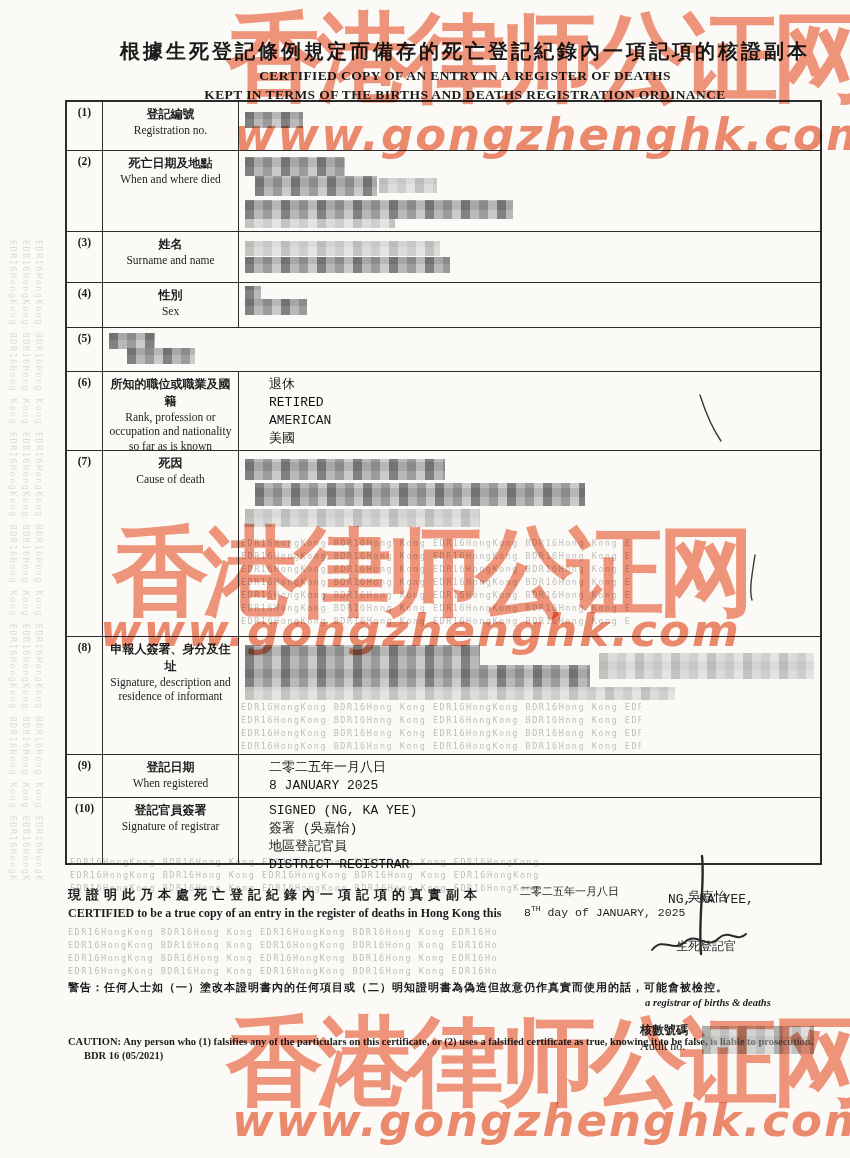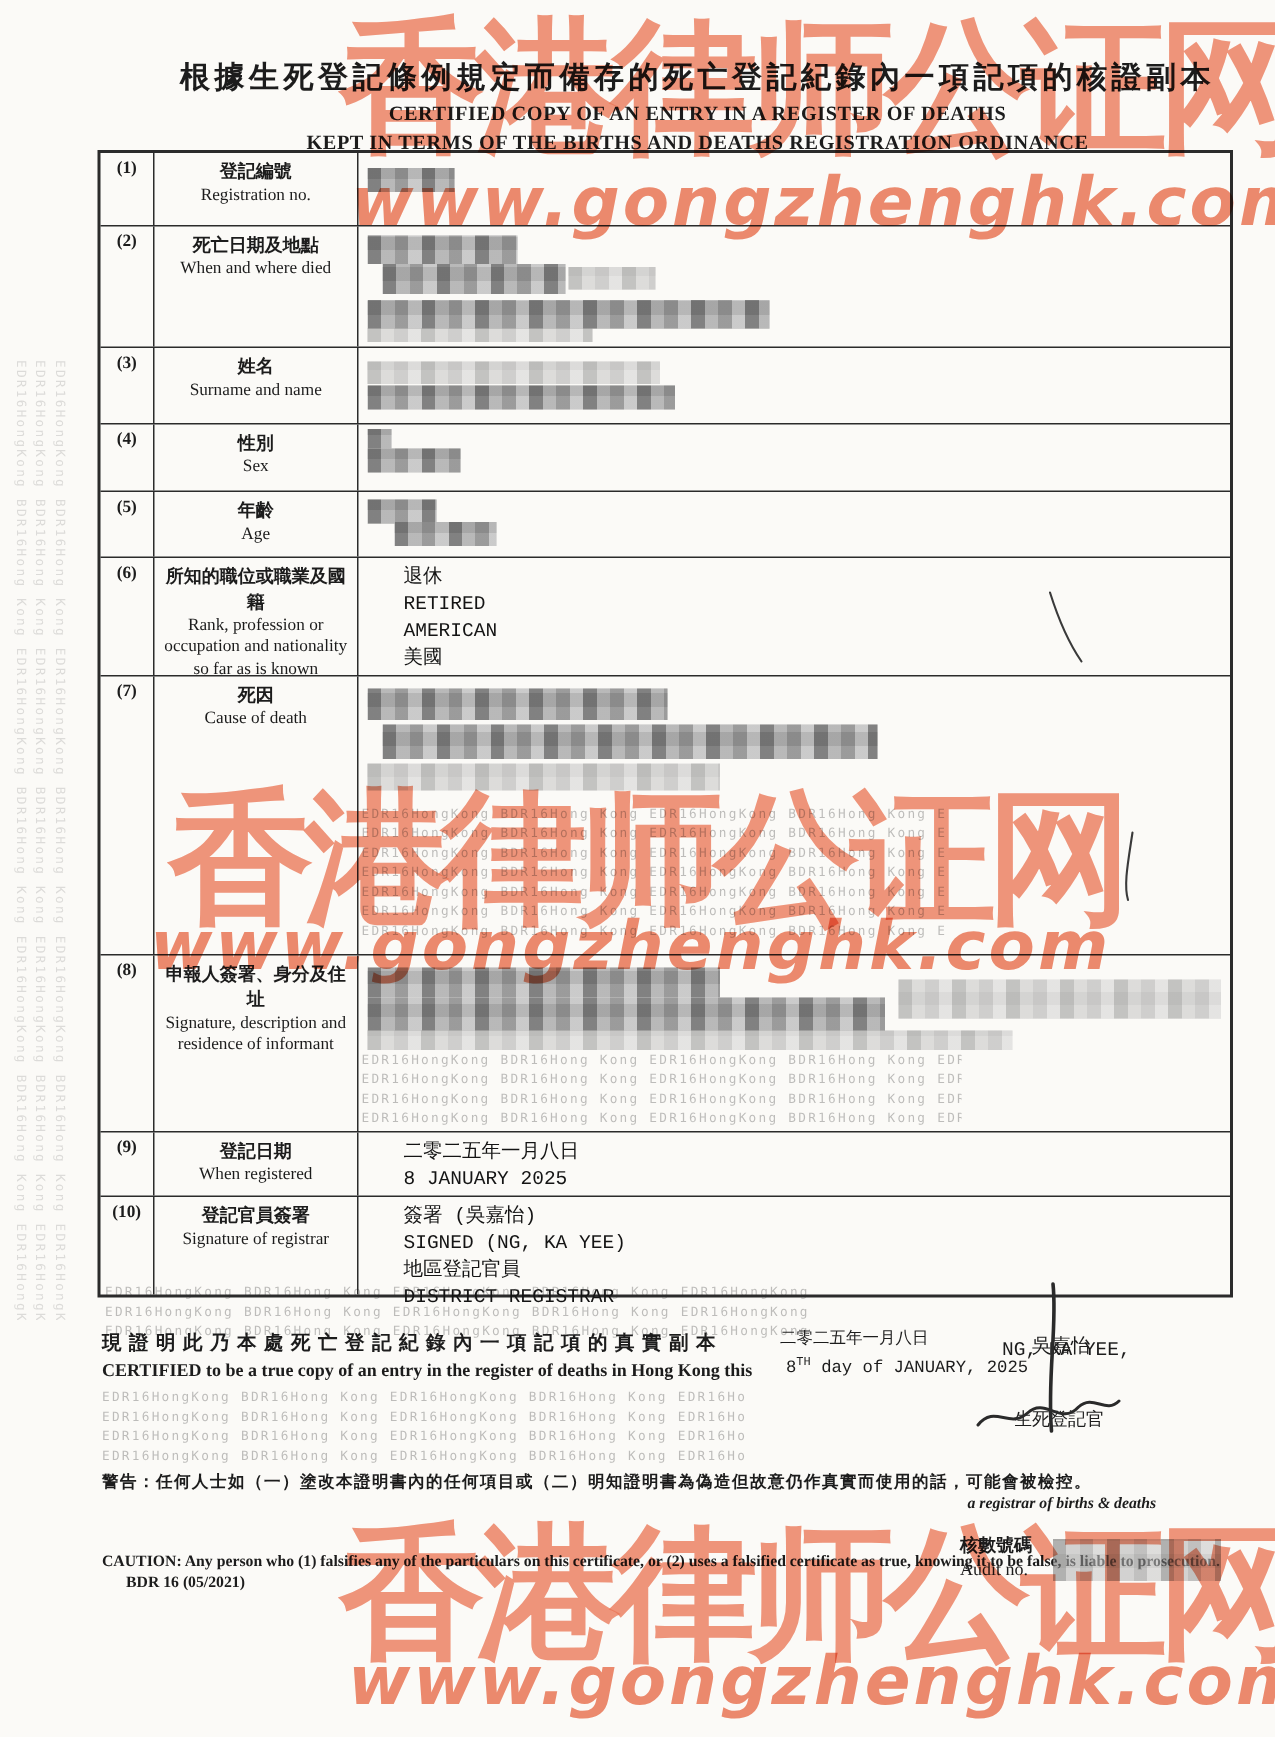--- a/index.html
+++ b/index.html
@@ -126,10 +126,6 @@
 
     <div class="row" style="height:43px">
       <div class="c-no">(5)</div>
-      <div class="c-label">
-        <div class="zh">年齡</div>
-        <div class="en">Age</div>
-      </div>
       <div class="c-val">
         <div class="mosaic" style="left:6px;top:5px;width:46px;height:16px"></div>
         <div class="mosaic" style="left:24px;top:20px;width:68px;height:16px"></div>

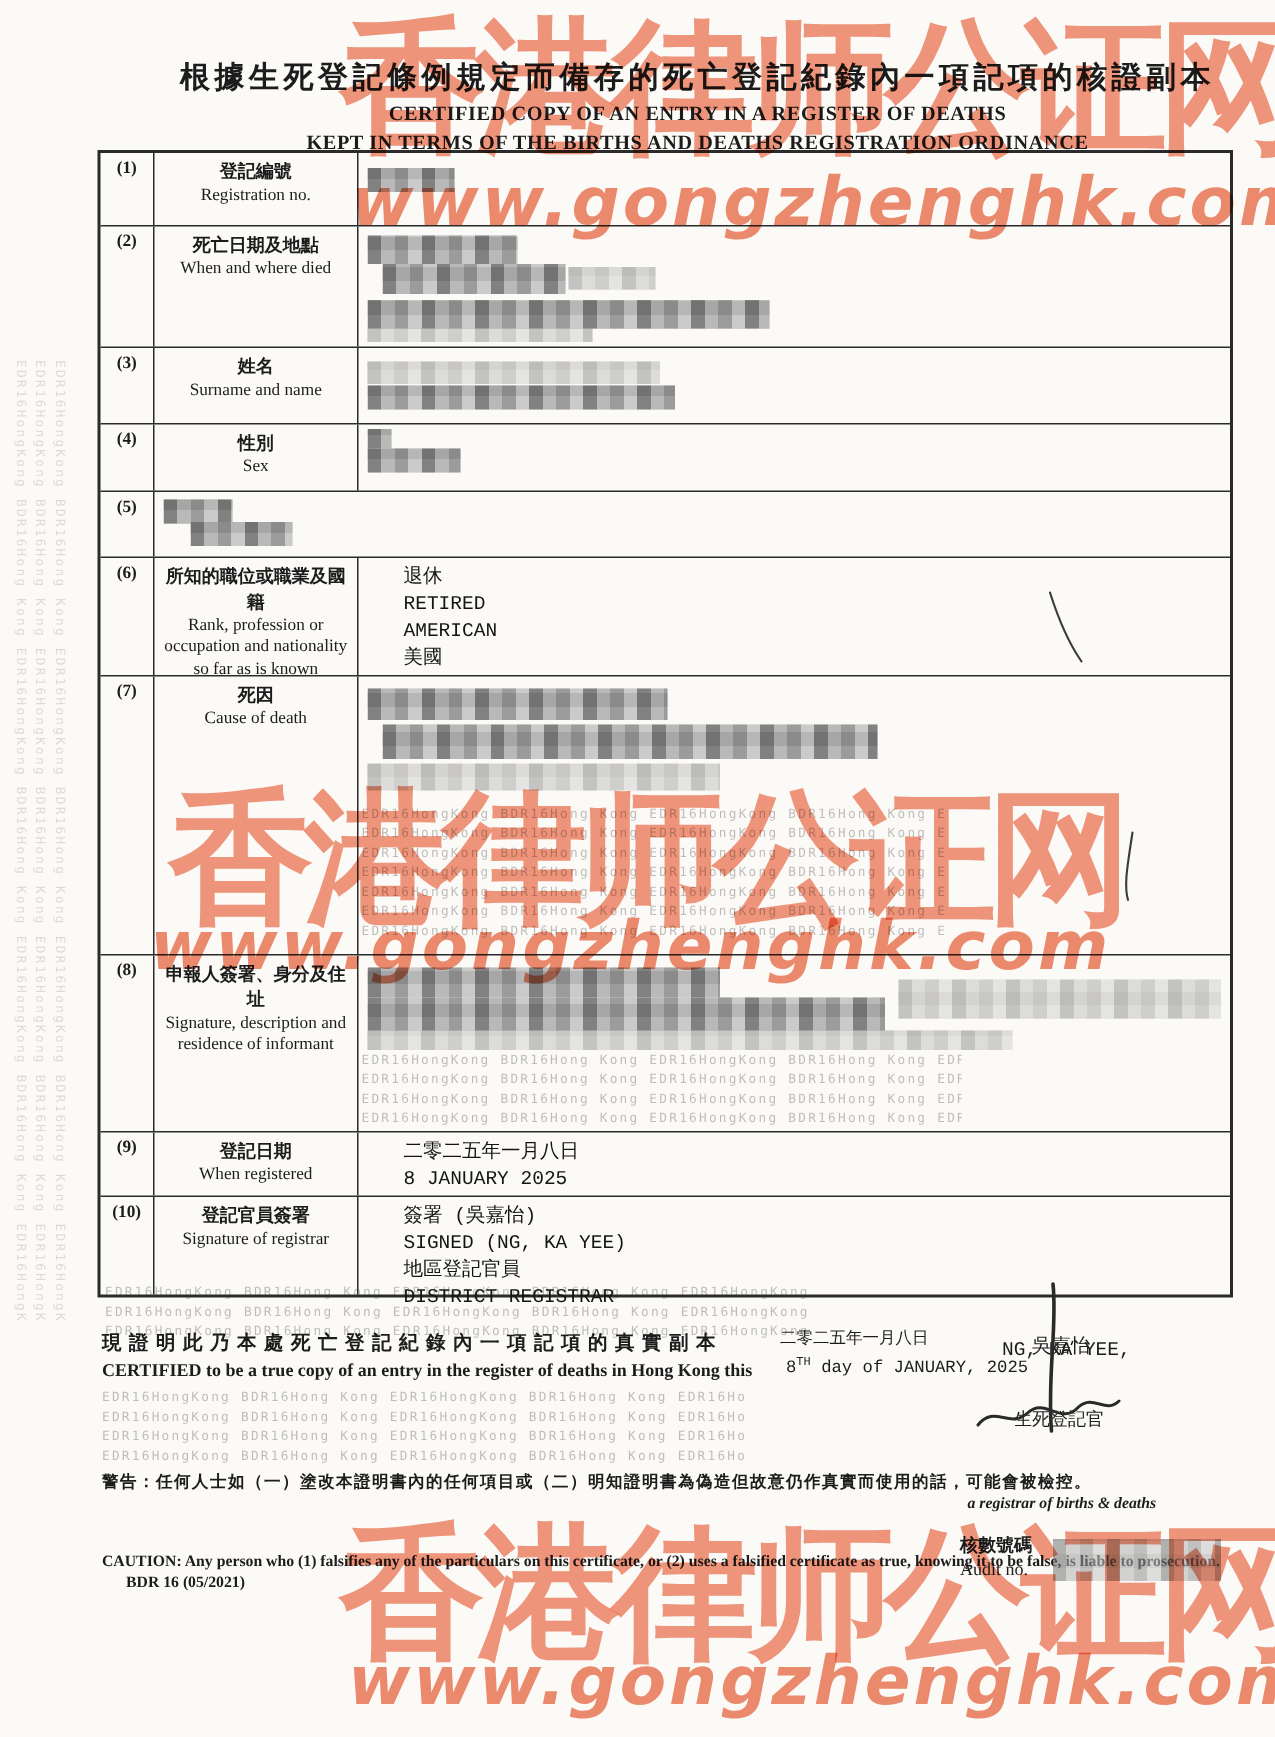--- a/index.html
+++ b/index.html
@@ -207,8 +207,8 @@
         <div class="en">Signature of registrar</div>
       </div>
       <div class="c-val">
+        <div class="vline">SIGNED (NG, KA YEE)</div>
         <div class="vline">簽署 (吳嘉怡)</div>
-        <div class="vline">SIGNED (NG, KA YEE)</div>
         <div class="vline">地區登記官員</div>
         <div class="vline">DISTRICT REGISTRAR</div>
       </div>

